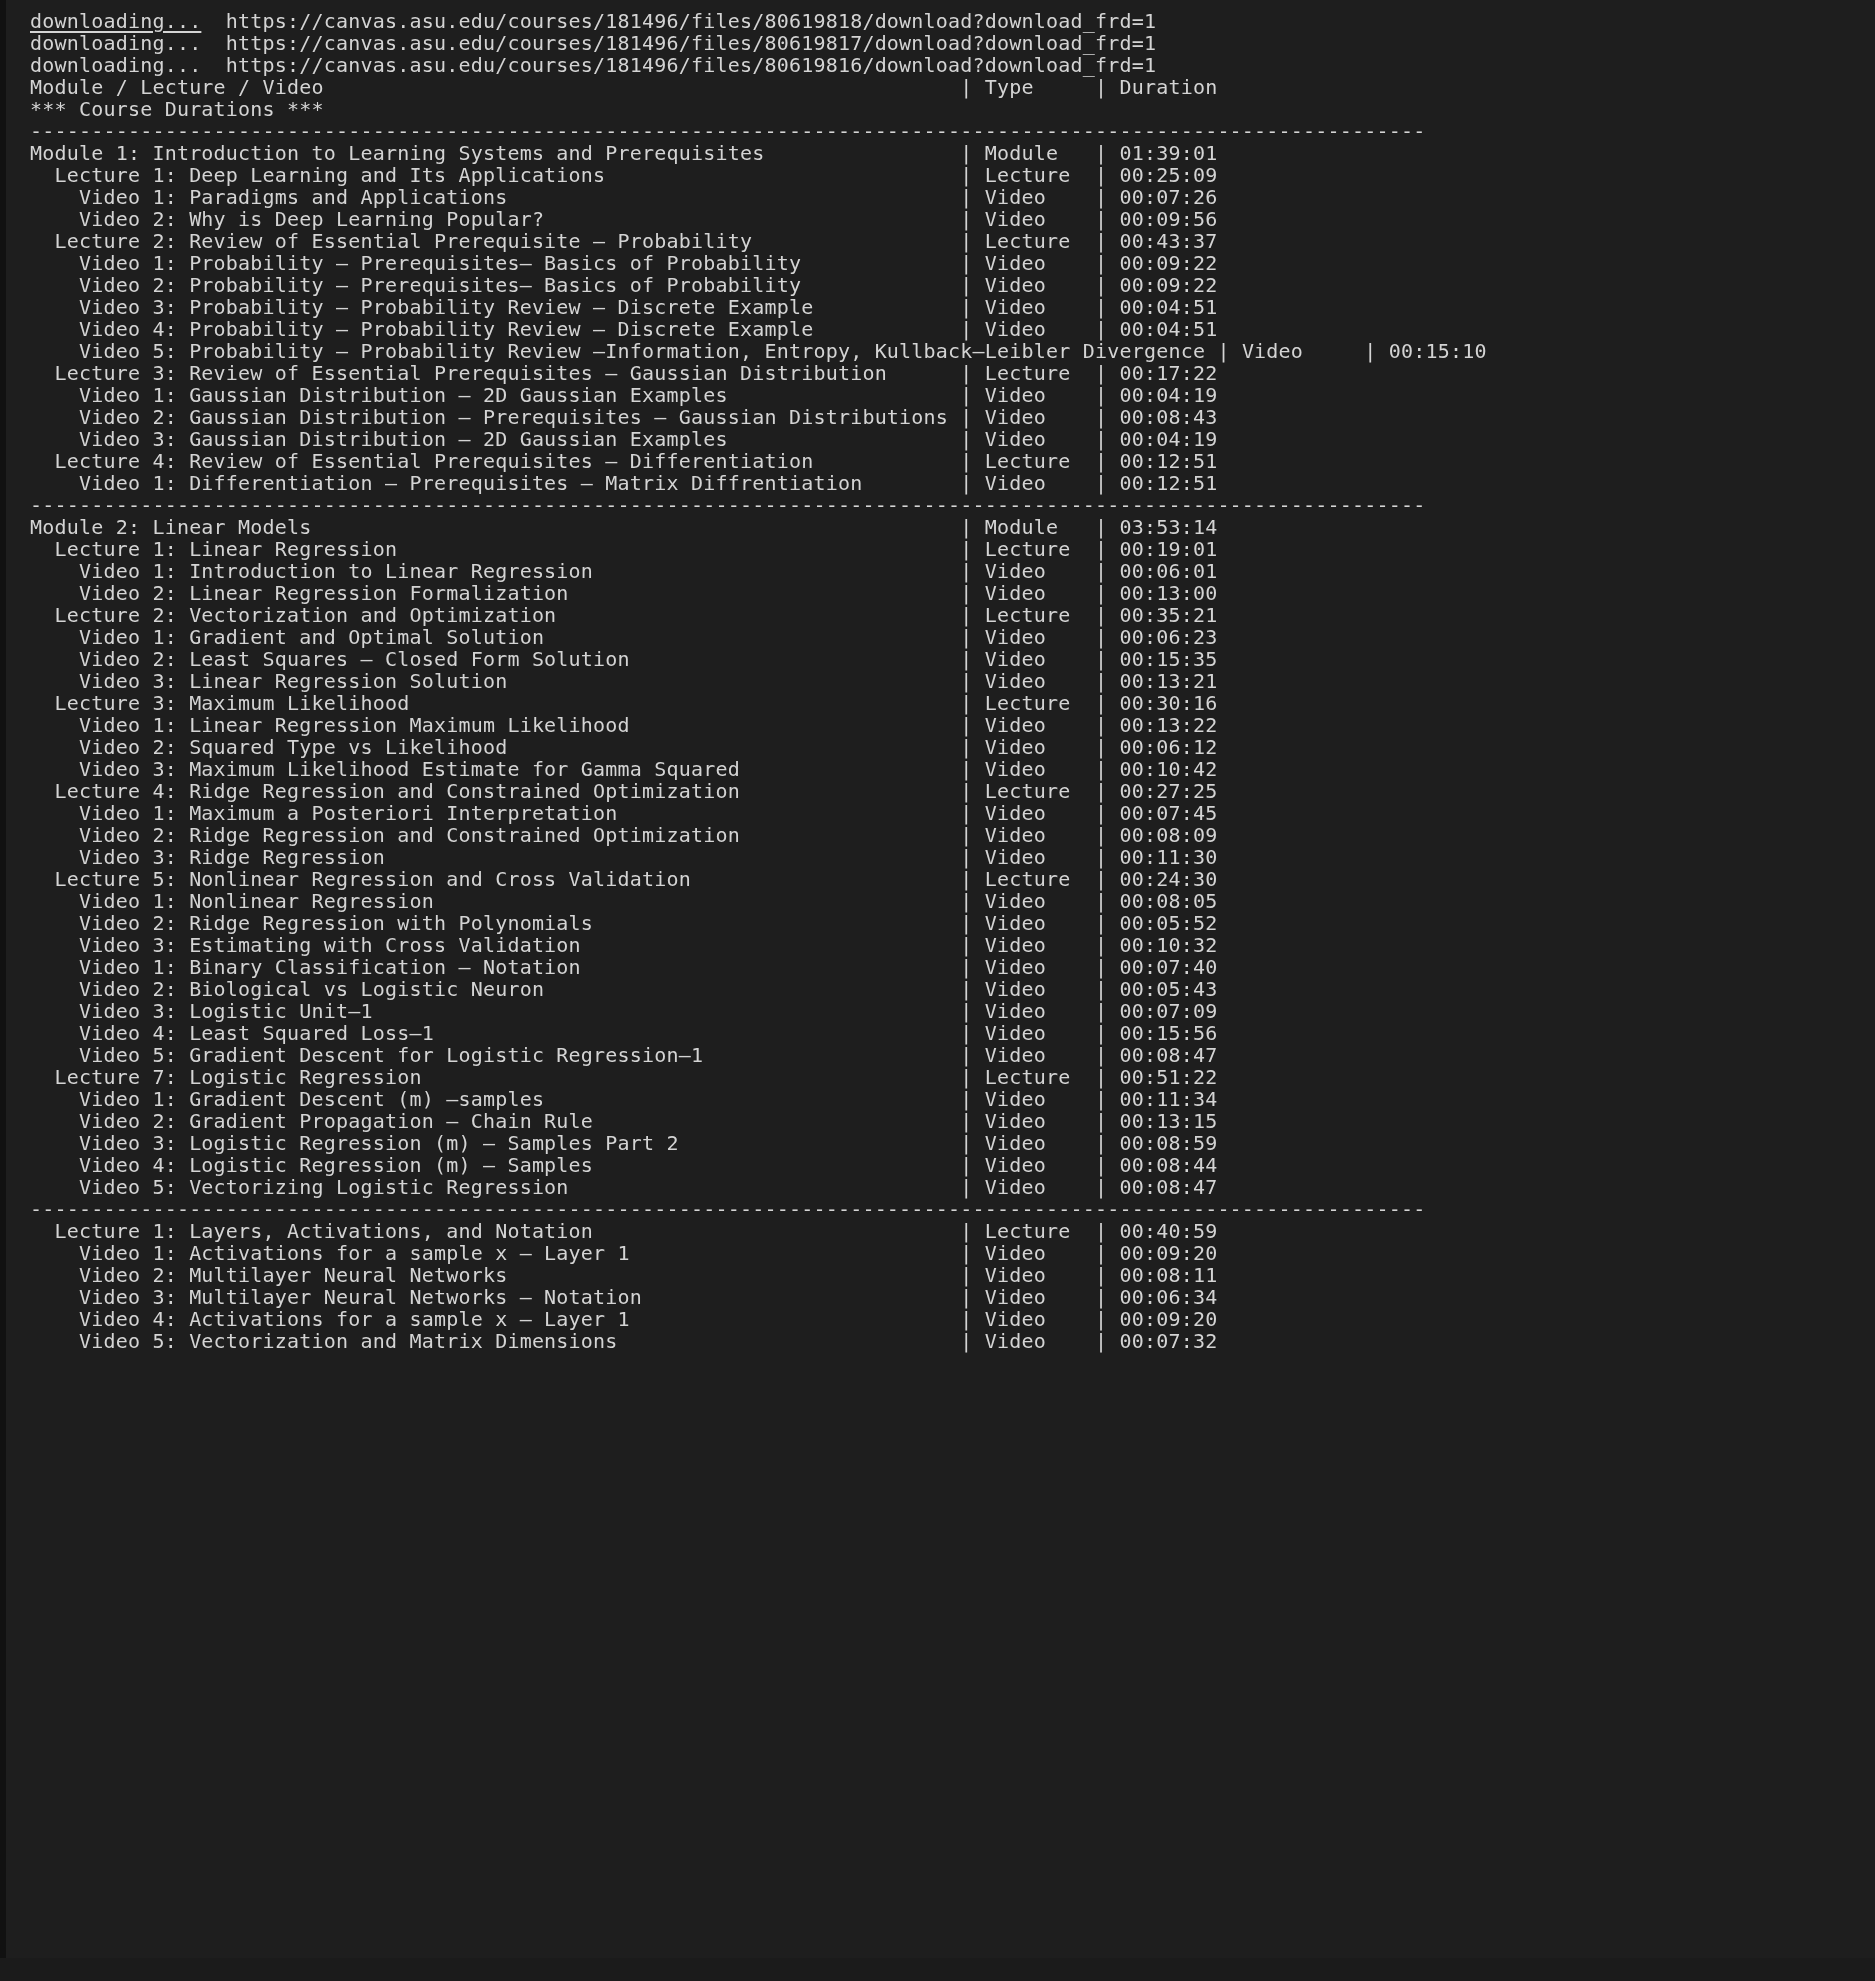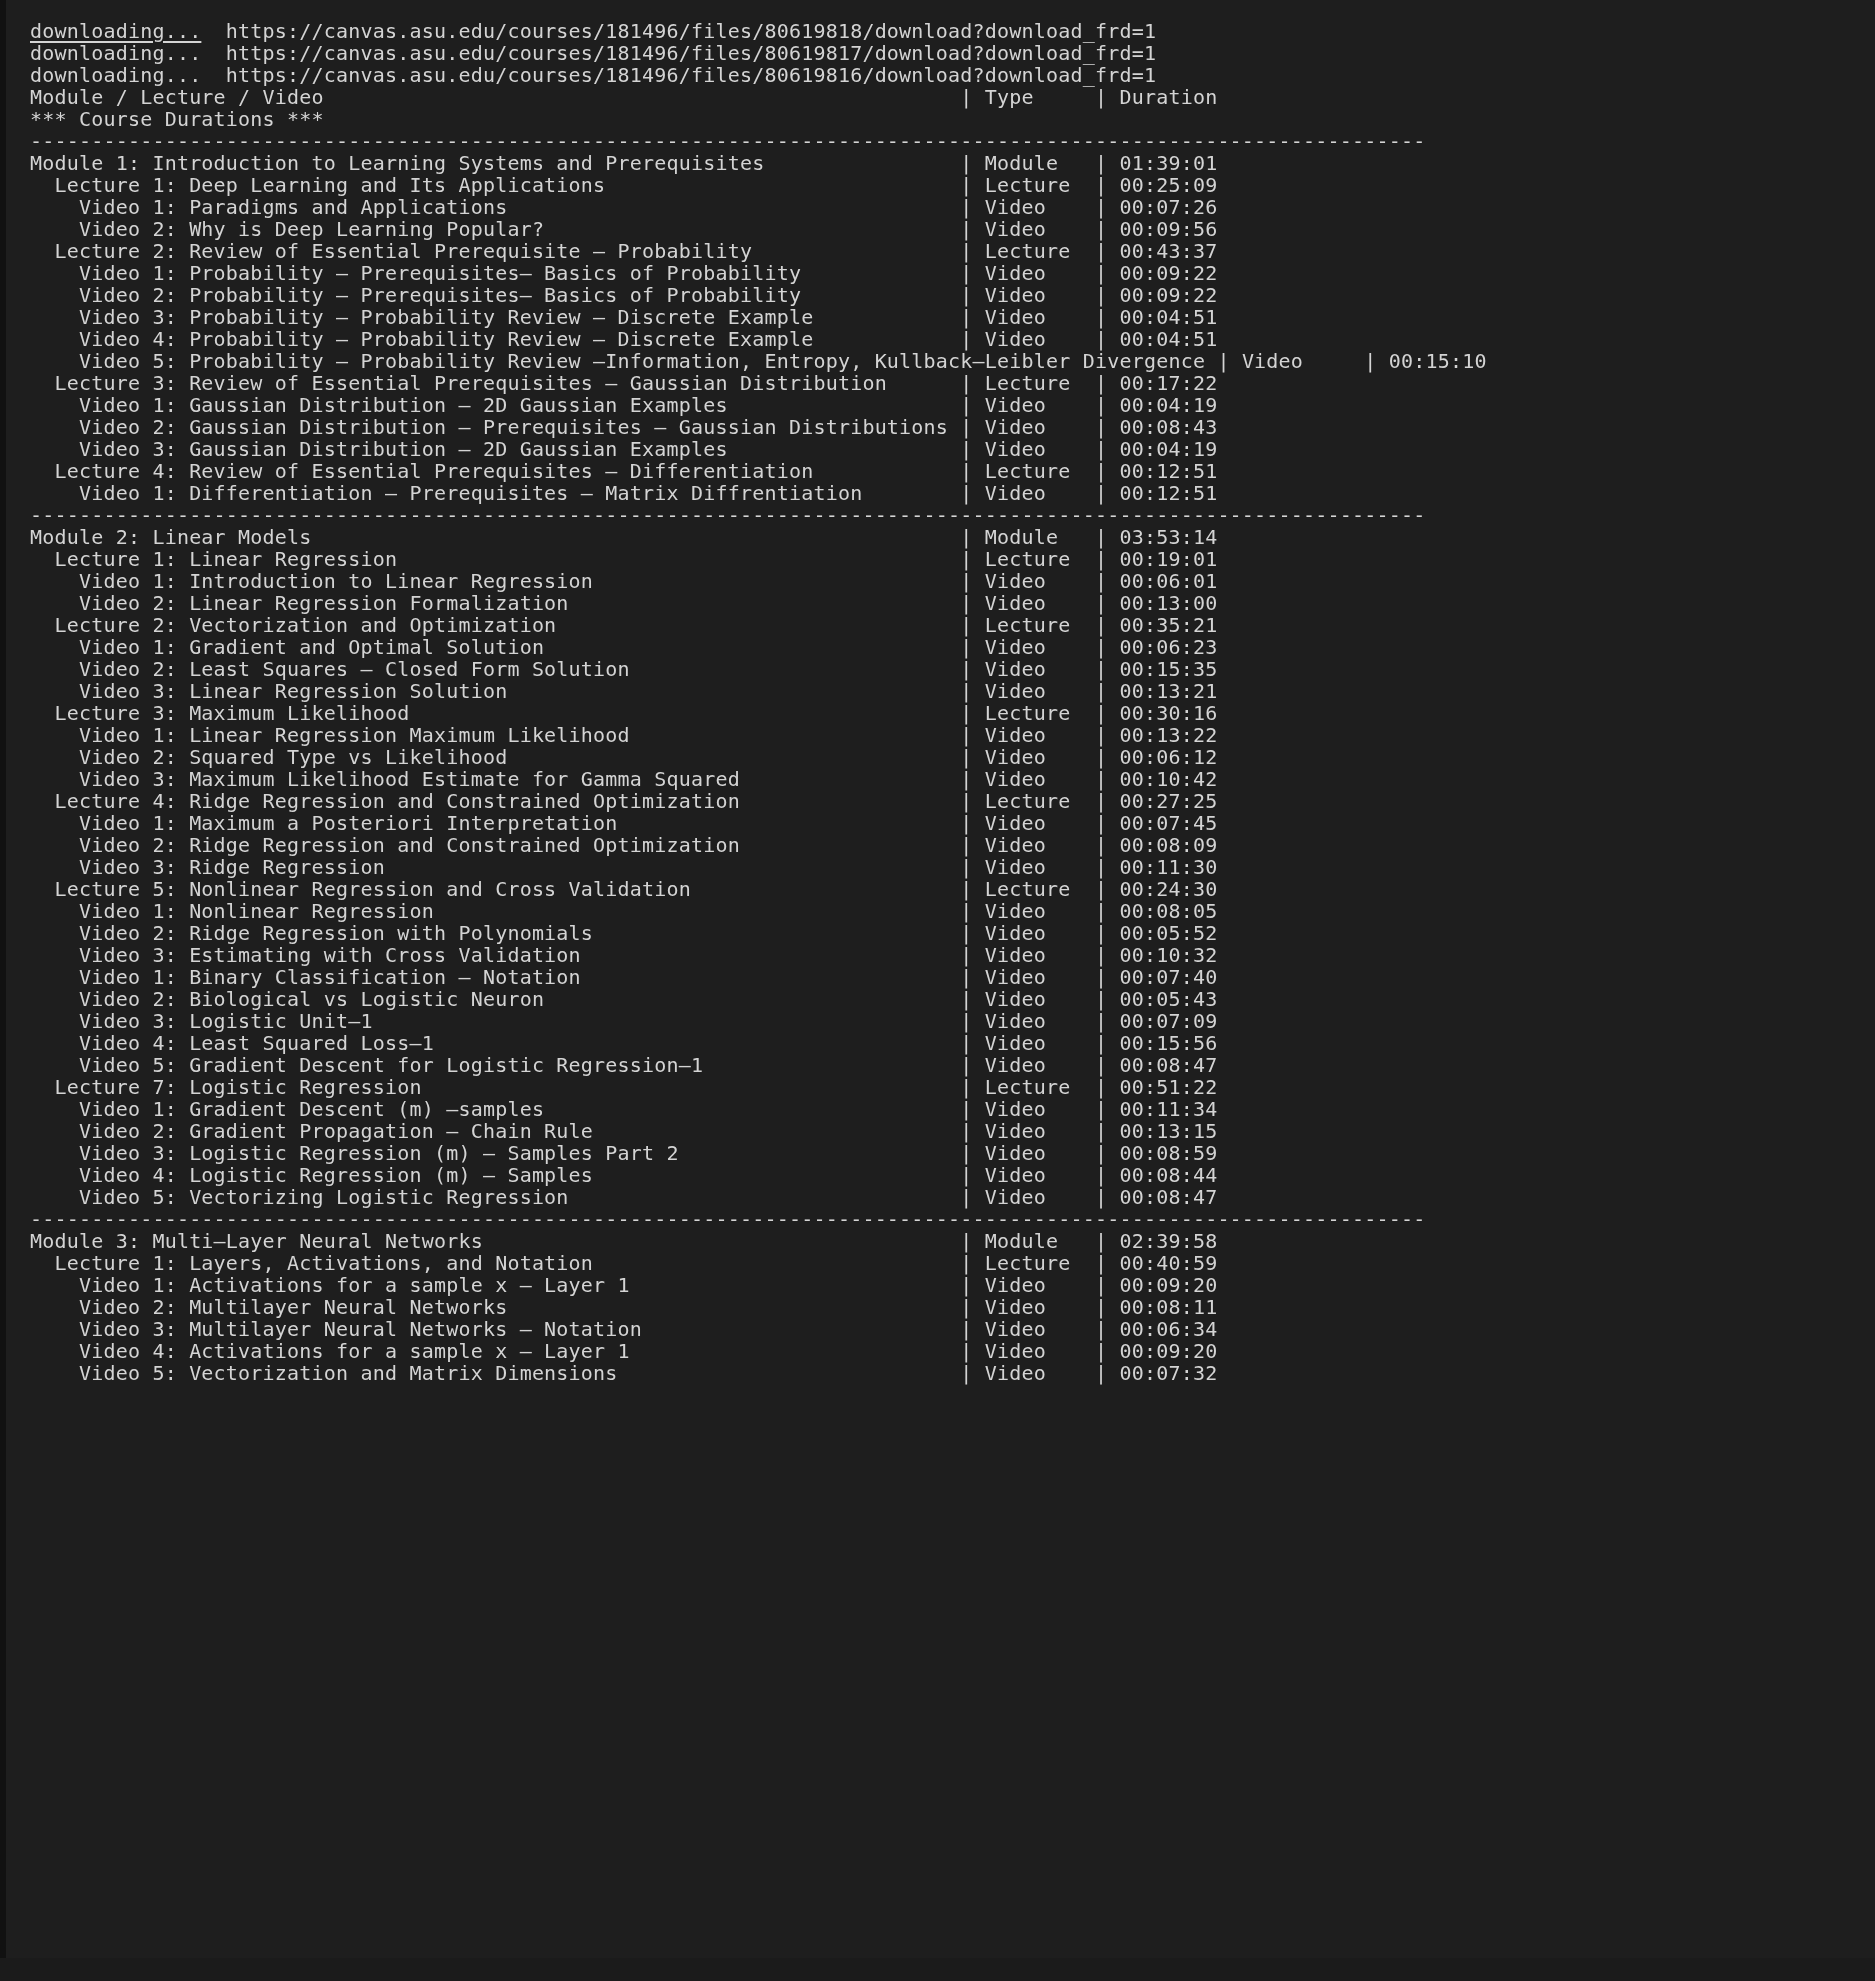--- a/index.html
+++ b/index.html
@@ -20,7 +20,7 @@
     background: #1e1e1e;
     box-sizing: border-box;
     border-left: 6.3px solid #111111;
-    padding-top: 20px;
+    padding-top: 10px;
     overflow: hidden;
   }
   .row {

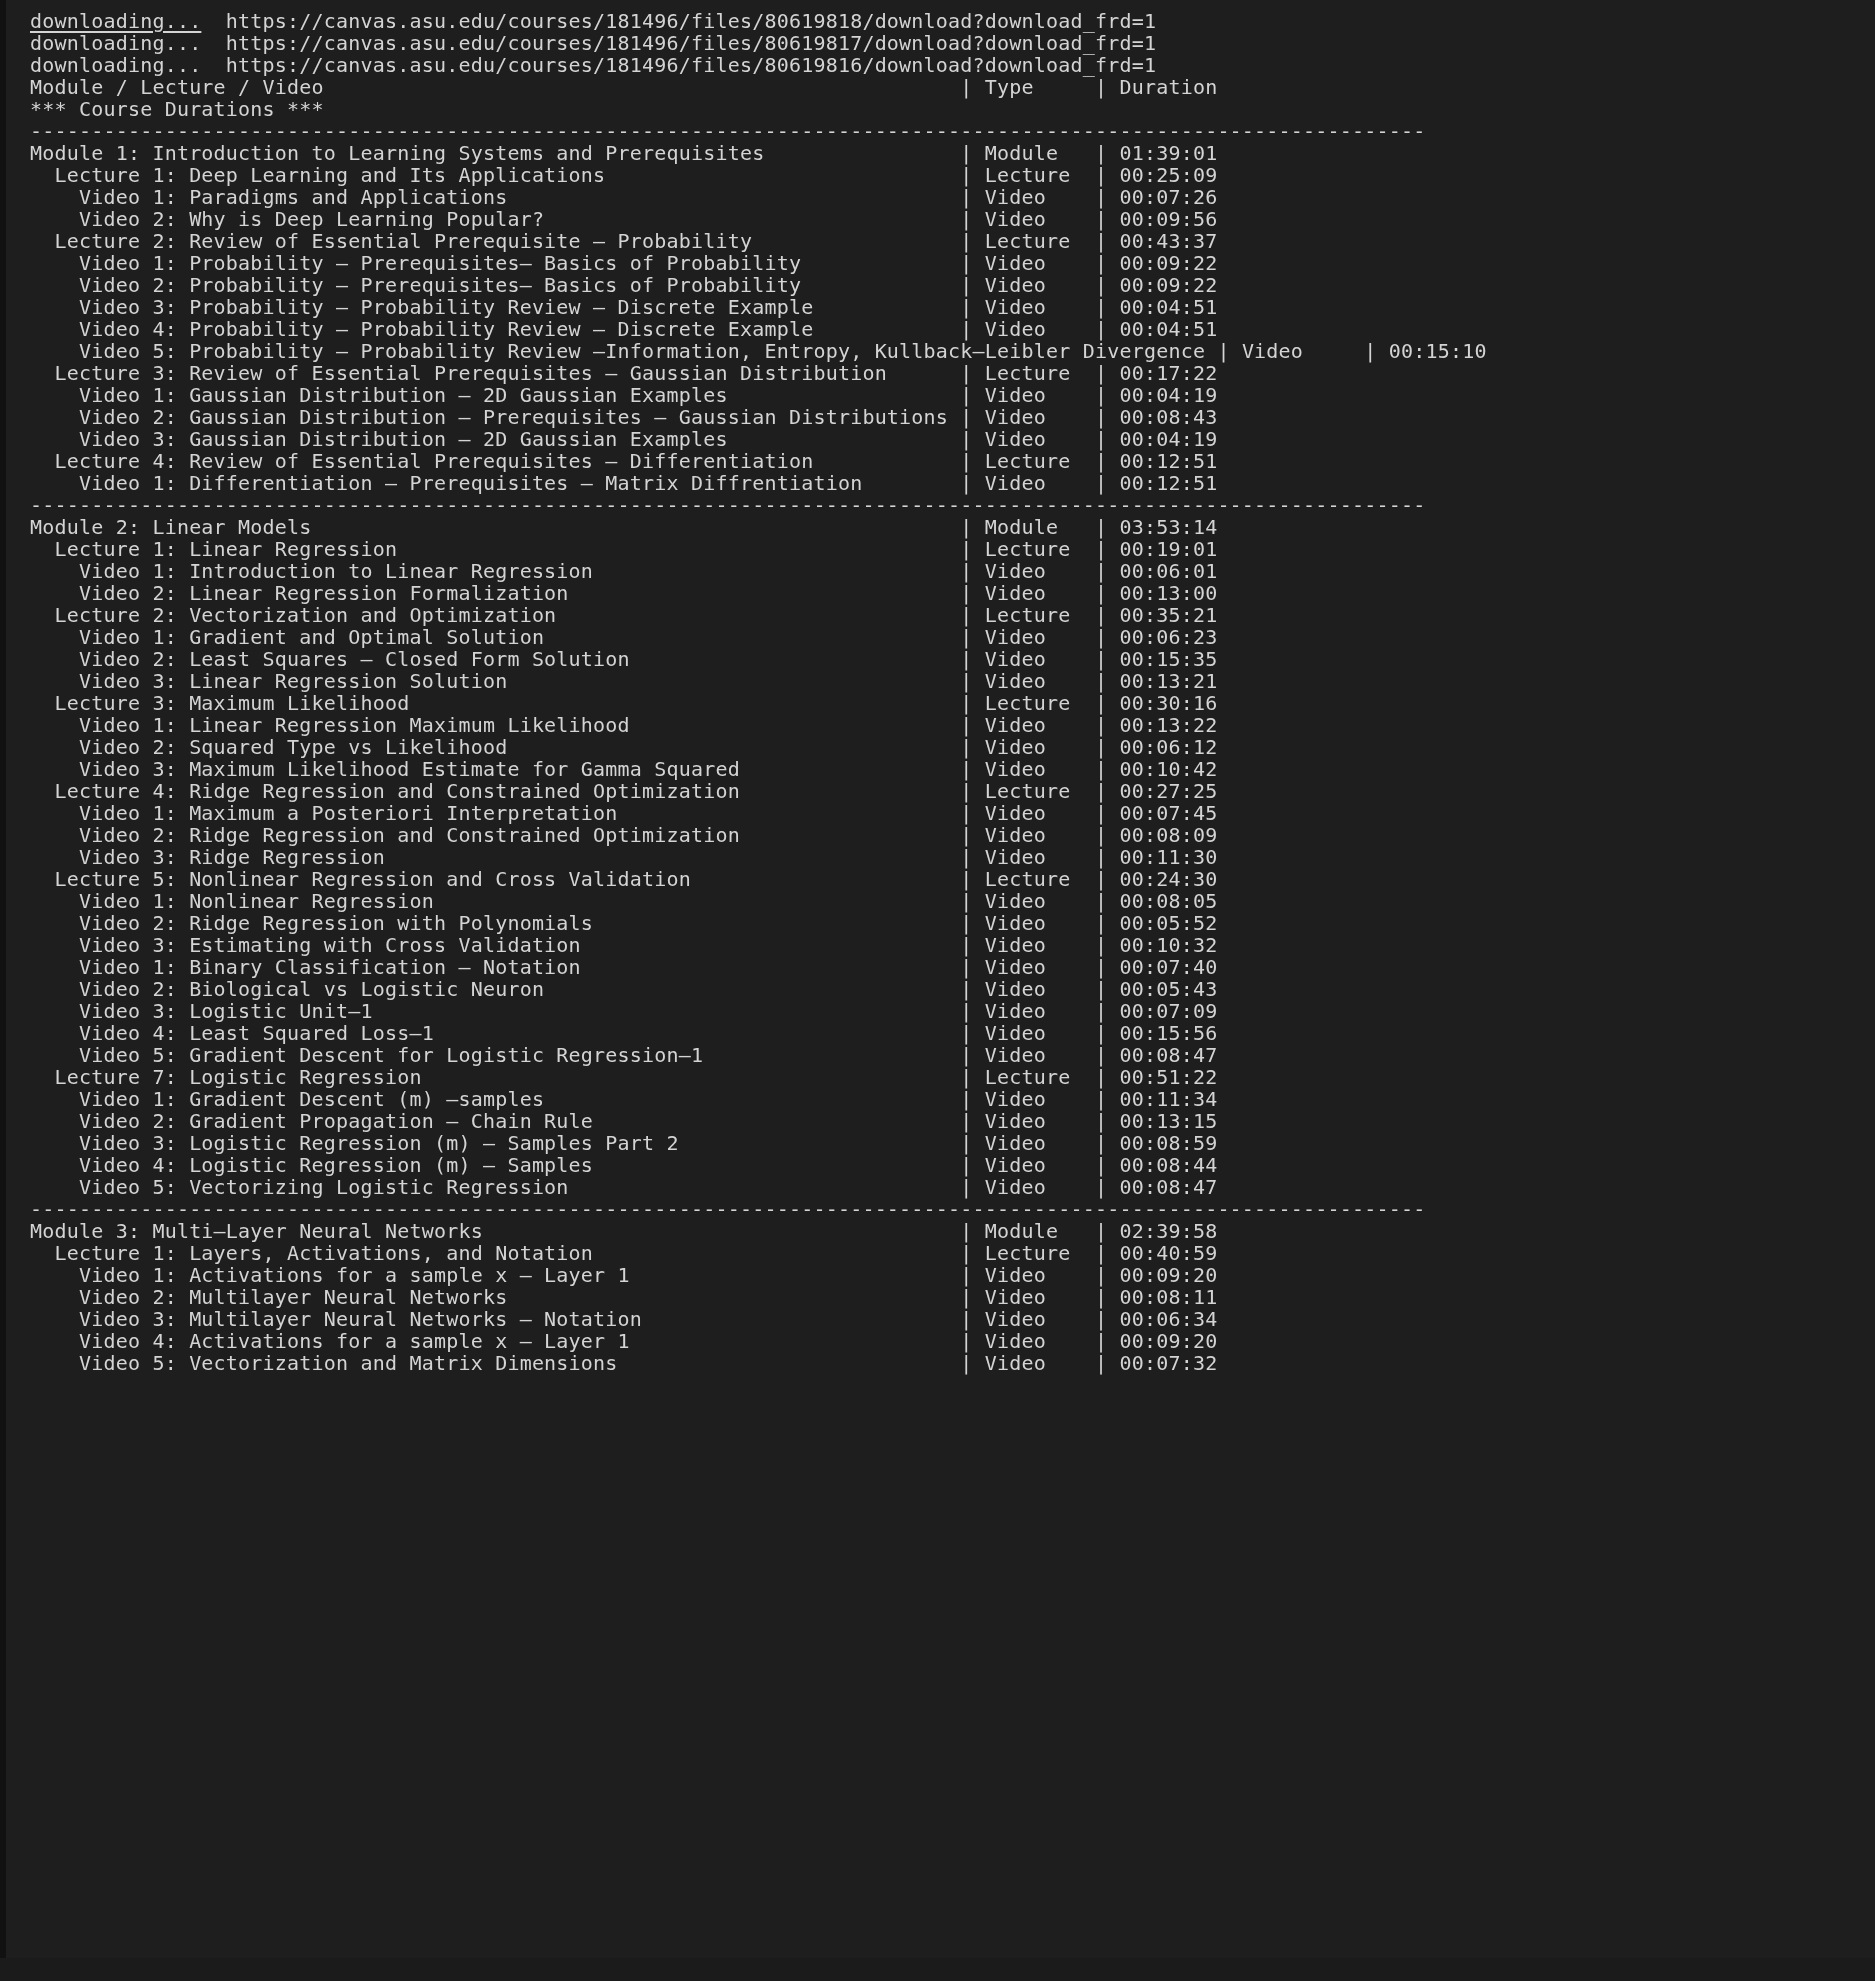--- a/index.html
+++ b/index.html
@@ -100,7 +100,6 @@
       <div class="row"><span>    Video 4: Logistic Regression (m) – Samples                              </span><span>| </span><span>Video    </span><span>| </span><span>00:08:44</span></div>
       <div class="row"><span>    Video 5: Vectorizing Logistic Regression                                </span><span>| </span><span>Video    </span><span>| </span><span>00:08:47</span></div>
       <div class="row rule"><span>------------------------------------------------------------------------------------------------------------------</span></div>
-      <div class="row"><span>Module 3: Multi–Layer Neural Networks                                       </span><span>| </span><span>Module   </span><span>| </span><span>02:39:58</span></div>
       <div class="row"><span>  Lecture 1: Layers, Activations, and Notation                              </span><span>| </span><span>Lecture  </span><span>| </span><span>00:40:59</span></div>
       <div class="row"><span>    Video 1: Activations for a sample x – Layer 1                           </span><span>| </span><span>Video    </span><span>| </span><span>00:09:20</span></div>
       <div class="row"><span>    Video 2: Multilayer Neural Networks                                     </span><span>| </span><span>Video    </span><span>| </span><span>00:08:11</span></div>

